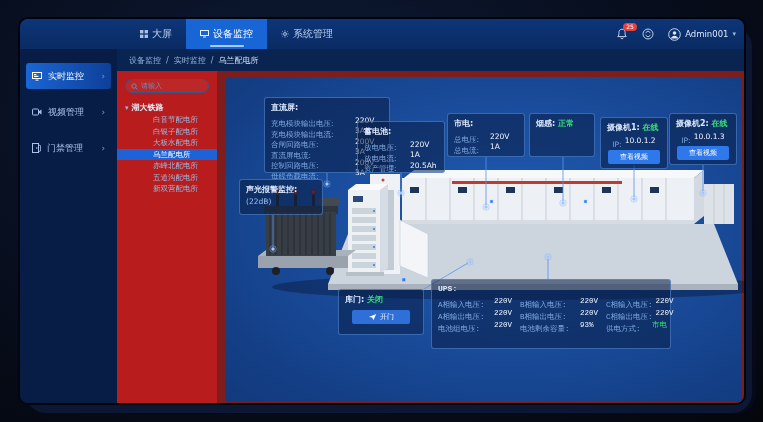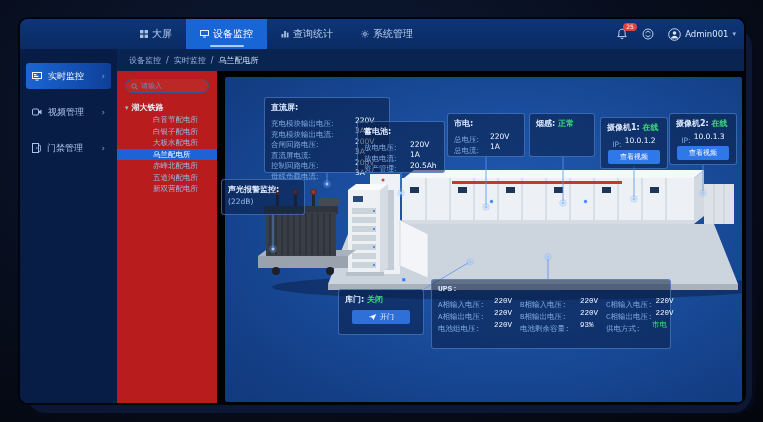--- a/index.html
+++ b/index.html
@@ -127,16 +127,6 @@
         <div class="tab">
           <span class="ticon">
             <svg width="8" height="8" viewBox="0 0 8 8">
-                <rect x="0.5" y="4" width="1.8" height="3.5" fill="currentColor"></rect>
-                <rect x="3.1" y="1" width="1.8" height="6.5" fill="currentColor"></rect>
-                <rect x="5.7" y="2.6" width="1.8" height="4.9" fill="currentColor"></rect>
-              </svg>
-          </span>
-            <span>查询统计</span>
-        </div>
-        <div class="tab">
-          <span class="ticon">
-            <svg width="8" height="8" viewBox="0 0 8 8">
                 <circle cx="4" cy="4" r="1.4" fill="none" stroke="currentColor"></circle>
                 <path d="M4 0.3 V1.6 M4 6.4 V7.7 M0.3 4 H1.6 M6.4 4 H7.7 M1.4 1.4 L2.3 2.3 M5.7 5.7 L6.6 6.6 M6.6 1.4 L5.7 2.3 M2.3 5.7 L1.4 6.6" stroke="currentColor" stroke-width="0.8"></path>
               </svg>

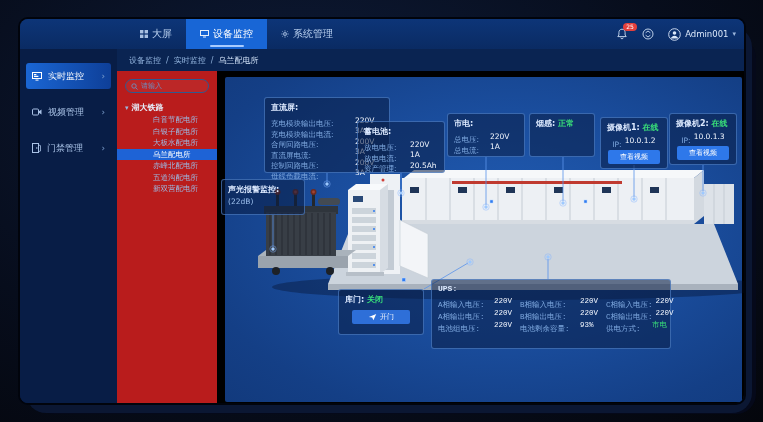--- a/index.html
+++ b/index.html
@@ -59,7 +59,7 @@
     color:#9cb8e1; cursor:pointer; white-space:nowrap; overflow:hidden; }
   .tree-item.selected { background:#1e63d6; color:#fff; }
   
-  .main { position:absolute; left:197px; top:52px; width:531px; height:336px; background:#000000; }
+  .main { position:absolute; left:197px; top:52px; width:531px; height:336px; background:#7f1d1d; }
   .stage { position:absolute; left:8px; top:6px; right:6px; bottom:5px;
     background: radial-gradient(ellipse at 55% 45%, #215cb3 0%, #1a4d9d 45%, #143f86 80%, #123a7d 100%);
     border-radius:2px; z-index:0; }

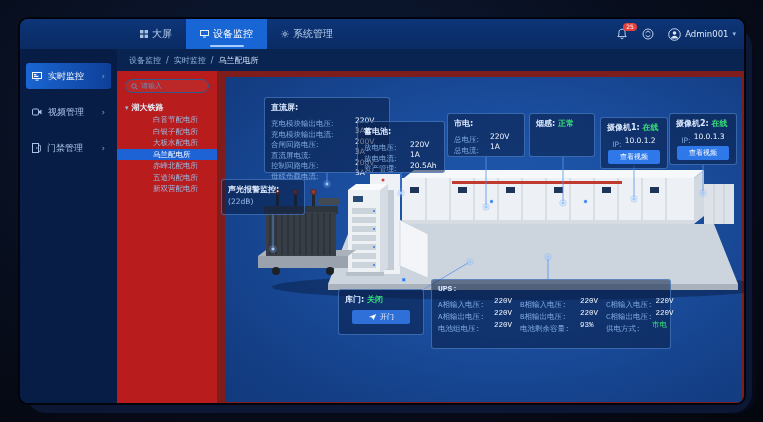--- a/index.html
+++ b/index.html
@@ -79,7 +79,7 @@
   .panel-smoke { left:312px; top:42px; width:66px; height:44px; }
   .panel-cam1 { left:383px; top:46px; width:68px; height:52px; }
   .panel-cam2 { left:452px; top:42px; width:68px; height:52px; }
-  .panel-noise { left:4px; top:108px; width:84px; height:36px; }
+  .panel-noise { left:22px; top:108px; width:84px; height:36px; }
   .panel-door { left:121px; top:218px; width:86px; height:46px; }
   .panel-ups { left:214px; top:208px; width:240px; height:70px;font-family:Liberation Mono, monospace; }
   .noise-val { font-size:7.5px; color:#9dc0ee; }

